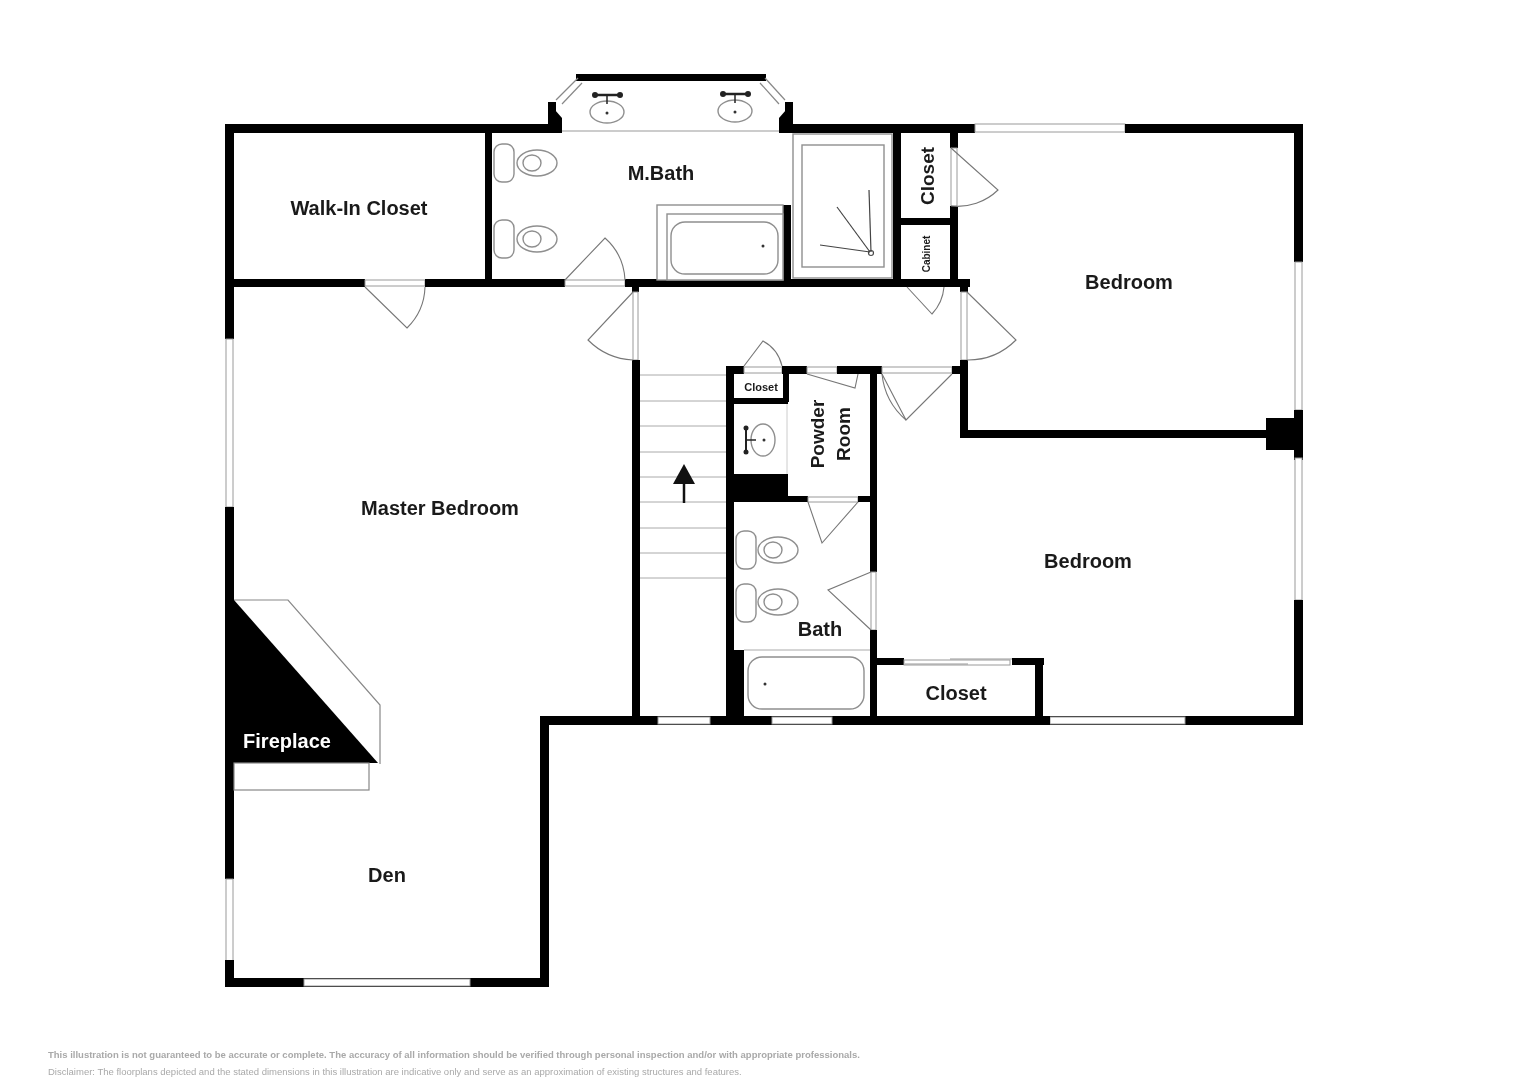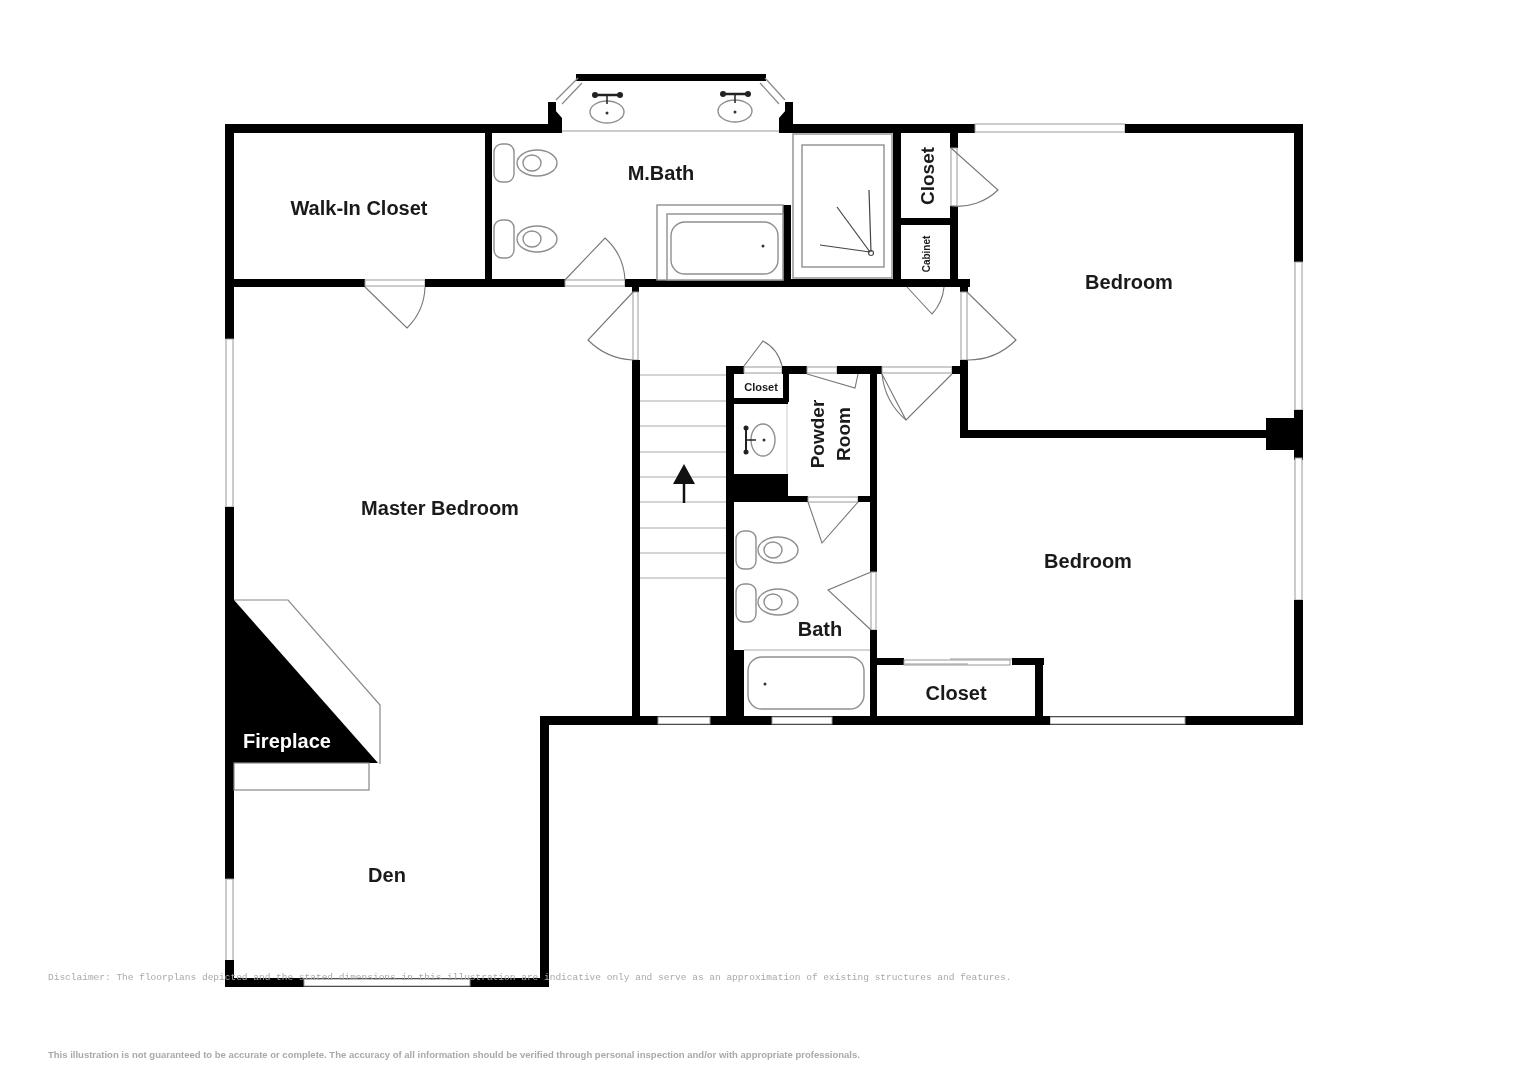--- a/index.html
+++ b/index.html
@@ -256,7 +256,7 @@
   </g>
 </svg>
 
-<div class="disclaimer" style="top:972px;font-family:Liberation Mono, monospace;">Disclaimer: The floorplans depicted and the stated dimensions in this illustration are indicative only and serve as an approximation of existing structures and features.</div>
+<div class="disclaimer" style="top:1066px;">Disclaimer: The floorplans depicted and the stated dimensions in this illustration are indicative only and serve as an approximation of existing structures and features.</div>
 <div class="disclaimer" style="top:1049px;font-weight:bold;">This illustration is not guaranteed to be accurate or complete. The accuracy of all information should be verified through personal inspection and/or with appropriate professionals.</div>
 
 </body></html>

